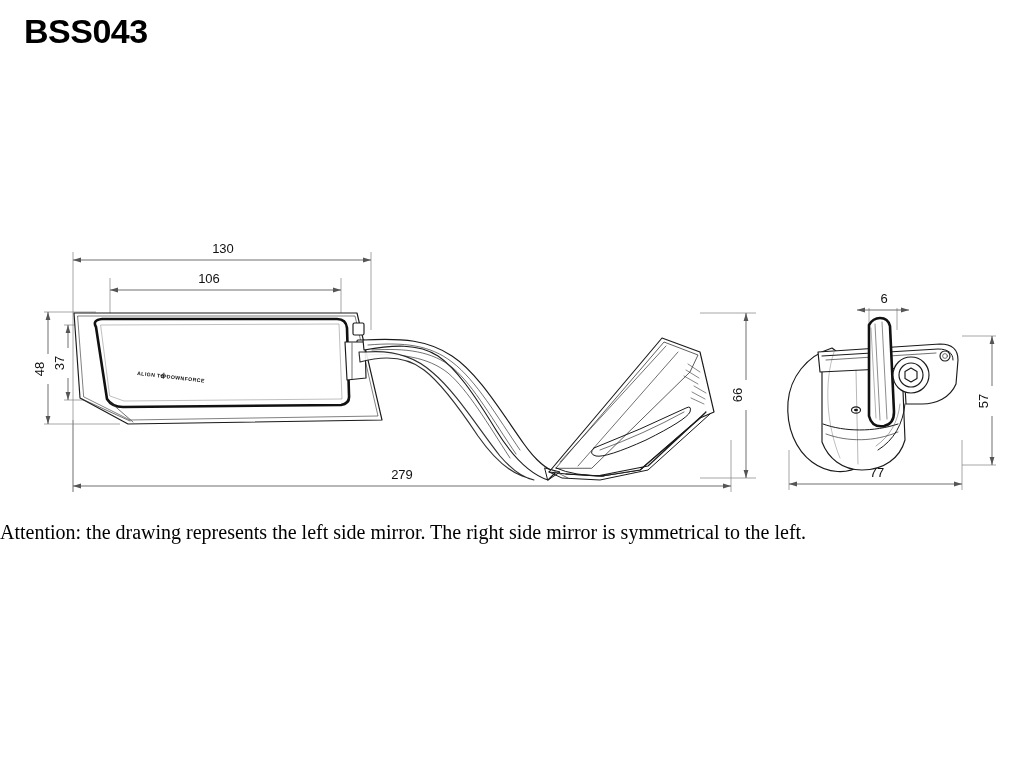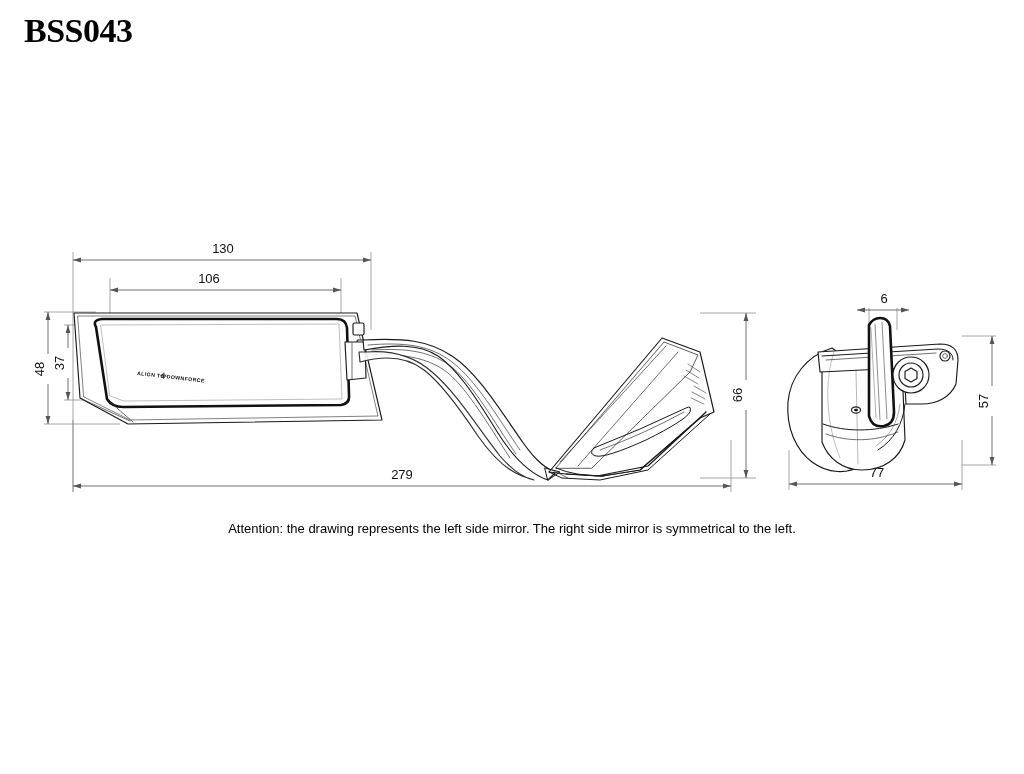--- a/index.html
+++ b/index.html
@@ -24,7 +24,7 @@
     position: absolute;
     left: 24px;
     top: 14px;
-    font-family: Liberation Serif, serif;
+    font-family: Liberation Sans, sans-serif;
     font-weight: bold;
     font-size: 34px;
     letter-spacing: -0.5px;

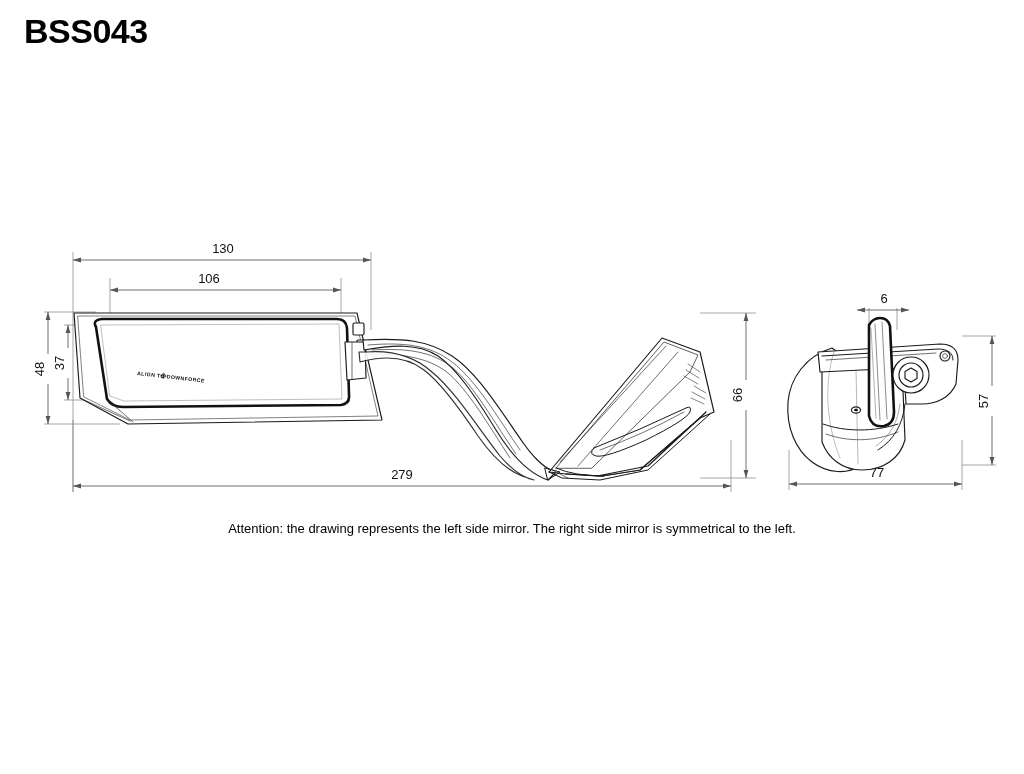--- a/index.html
+++ b/index.html
@@ -44,9 +44,9 @@
     left: 0;
     top: 521px;
     width: 1024px;
-    text-align: center;
-    font-family: Liberation Sans, sans-serif;
-    font-size: 13px;
+    text-align: left;
+    font-family: Liberation Serif, serif;
+    font-size: 20px;
     color: #000000;
     white-space: nowrap;
   }

